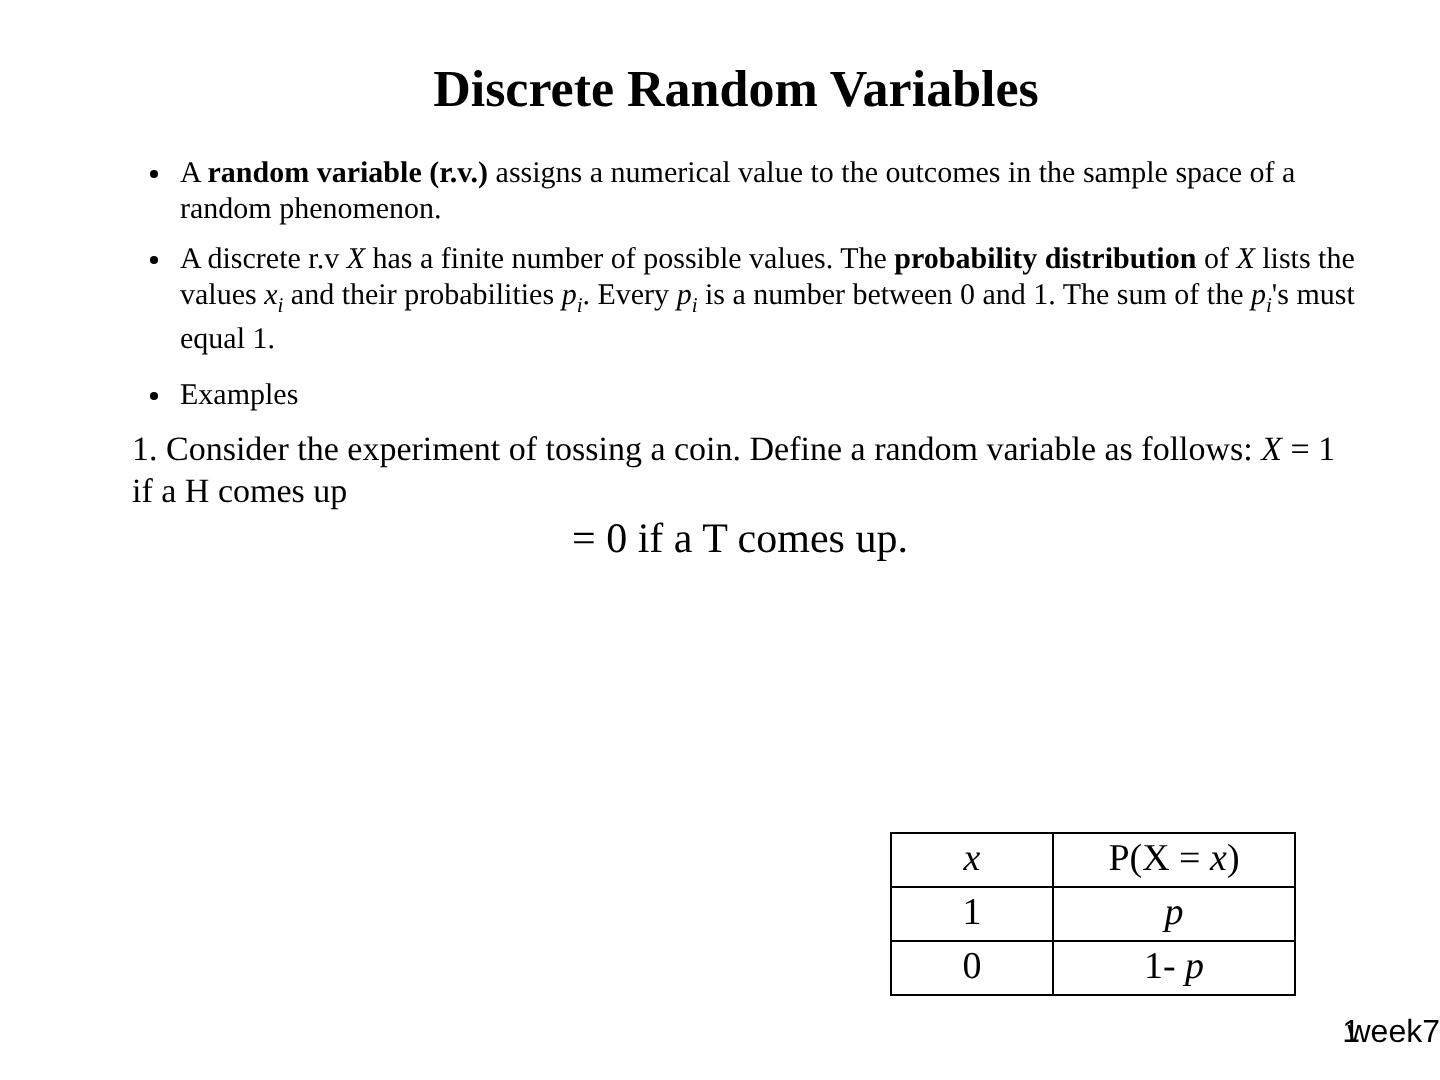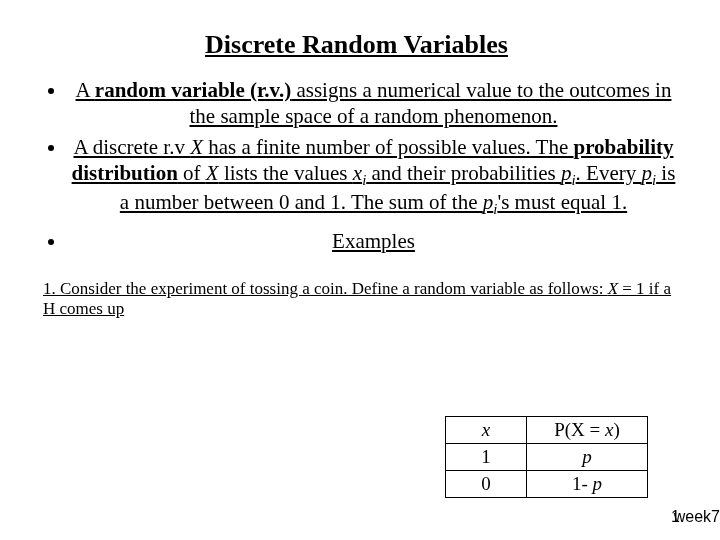--- a/index.html
+++ b/index.html
@@ -14,8 +14,7 @@
     box-sizing: border-box;
   }
   .slide {
-    padding: 20px 40px 0 33px;
-    text-decoration: underline;
+    padding: 20px 40px 0 56px;
   }
   h1 {
     text-align: center;

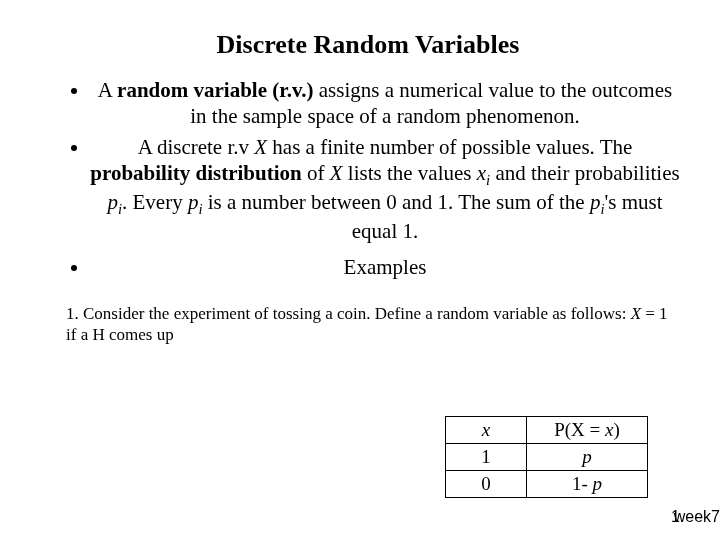--- a/index.html
+++ b/index.html
@@ -28,10 +28,10 @@
     list-style-type: disc;
   }
   li {
-    font-size: 21px;
+    font-size: 15px;
     line-height: 1.22;
     margin-bottom: 6px;
-    text-align: center;
+    text-align: left;
   }
   .bold { font-weight: bold; }
   .italic { font-style: italic; }

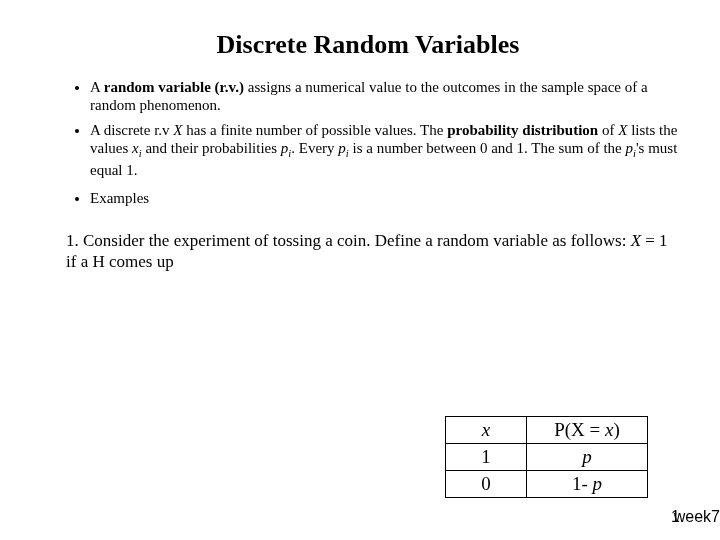--- a/index.html
+++ b/index.html
@@ -96,7 +96,7 @@
     <li>
       <span>A discrete r.v </span><span class="italic">X</span><span> has a finite number of possible values. The </span><span class="bold">probability distribution</span><span> of </span><span class="italic">X</span><span> lists the values </span><span class="italic">x</span><span class="italic sub">i</span><span> and their probabilities </span><span class="italic">p</span><span class="italic sub">i</span><span>. Every </span><span class="italic">p</span><span class="italic sub">i</span><span> is a number between 0 and 1. The sum of the </span><span class="italic">p</span><span class="italic sub">i</span><span>'s must equal 1.</span>
     </li>
-    <li style="margin-top:10px;margin-bottom:24px">Examples</li>
+    <li style="margin-top:10px;margin-bottom:8px">Examples</li>
   </ul>
 
   <div class="numbered">

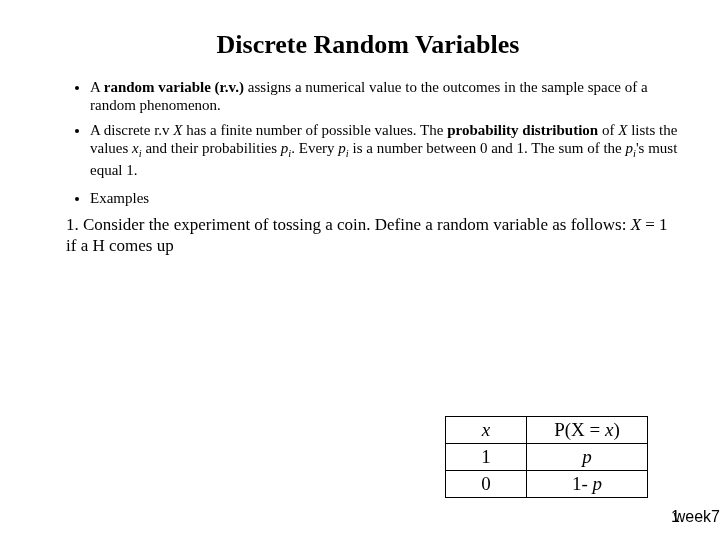--- a/index.html
+++ b/index.html
@@ -102,6 +102,7 @@
   <div class="numbered">
     <span>1.  Consider the experiment of tossing a coin. Define a random variable as follows:  </span><span class="italic">X</span><span> = 1 if a H comes up</span>
   </div>
+  <div class="indent-def">= 0 if a T comes up.</div>
 </div>
 
 <table class="prob">

